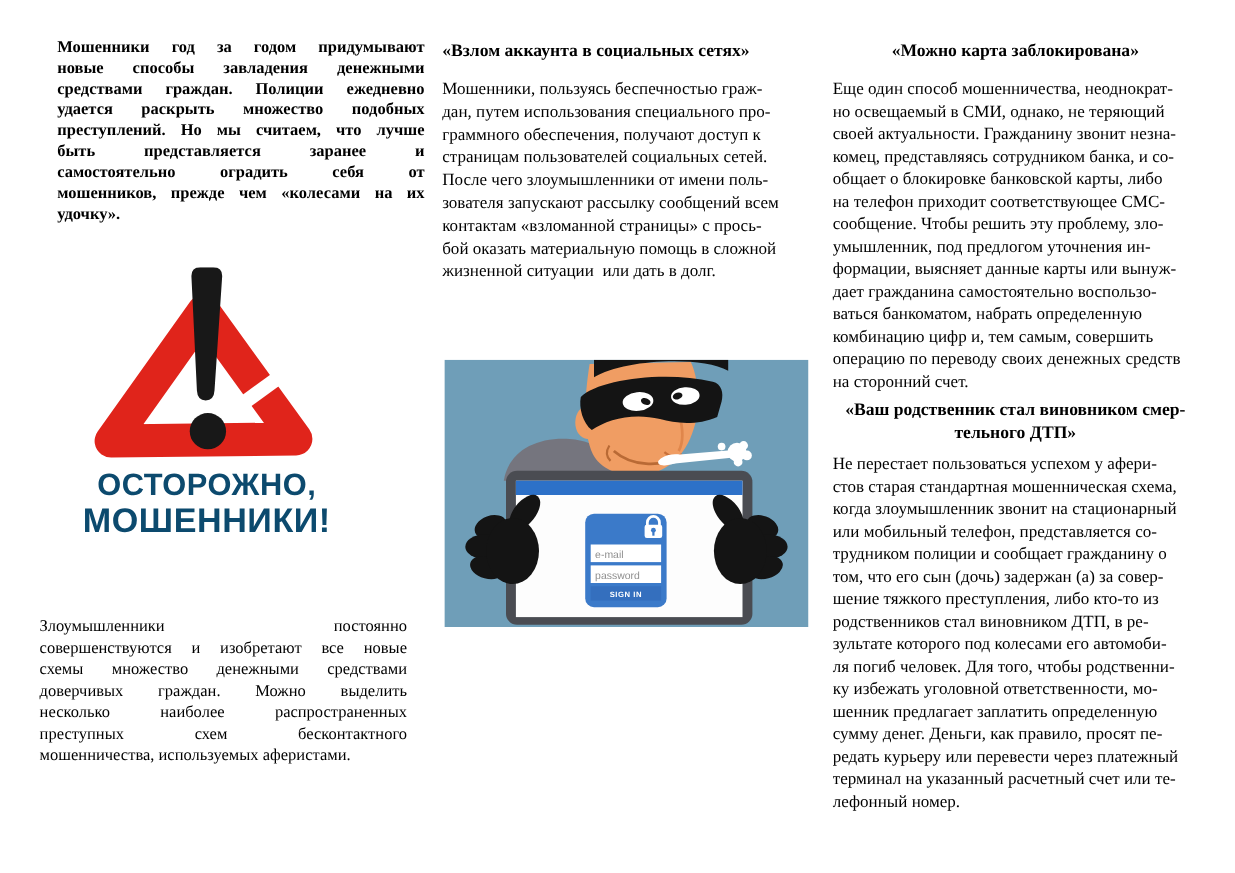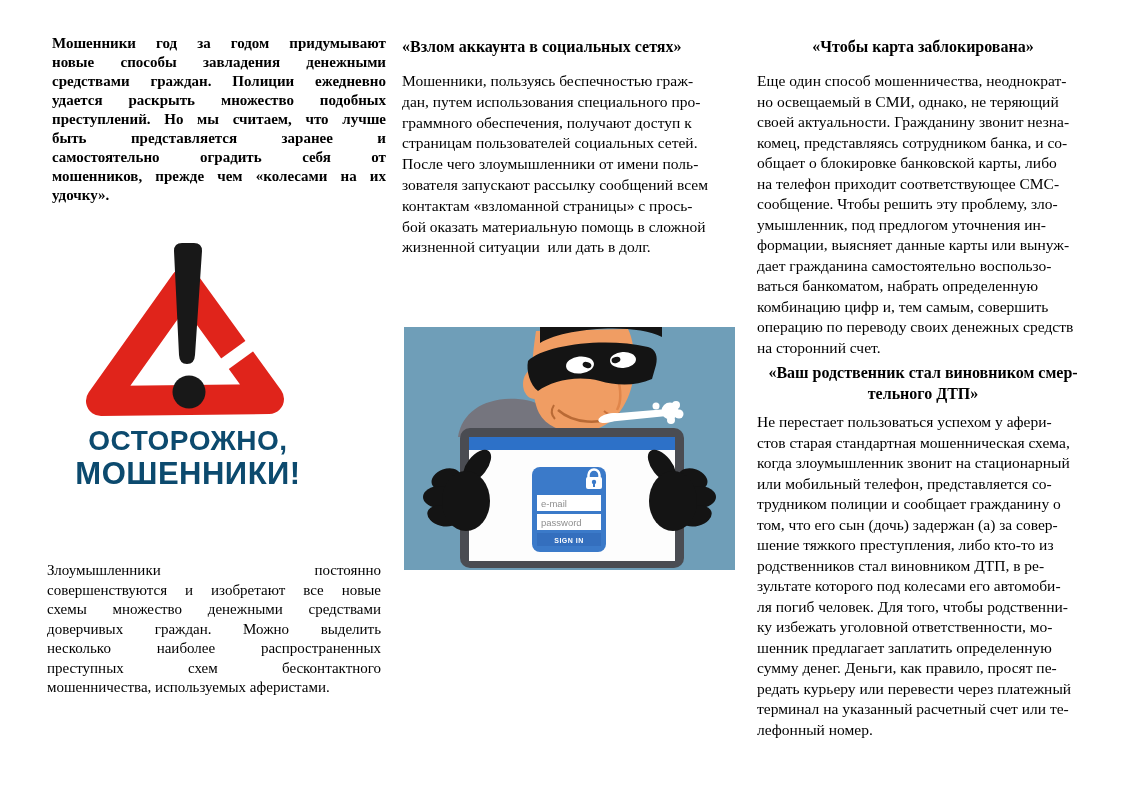--- a/index.html
+++ b/index.html
@@ -153,7 +153,7 @@
     </g>
   </svg>
 
-  <div class="abs col-heading heading-center r-heading1">«Чтобы карта заблокирована»</div>
+  <div class="abs col-heading heading-center r-heading1">«Можно карта заблокирована»</div>
   <div class="abs body-pre r-body1">Еще один способ мошенничества, неоднократ-
 но освещаемый в СМИ, однако, не теряющий
 своей актуальности. Гражданину звонит незна-

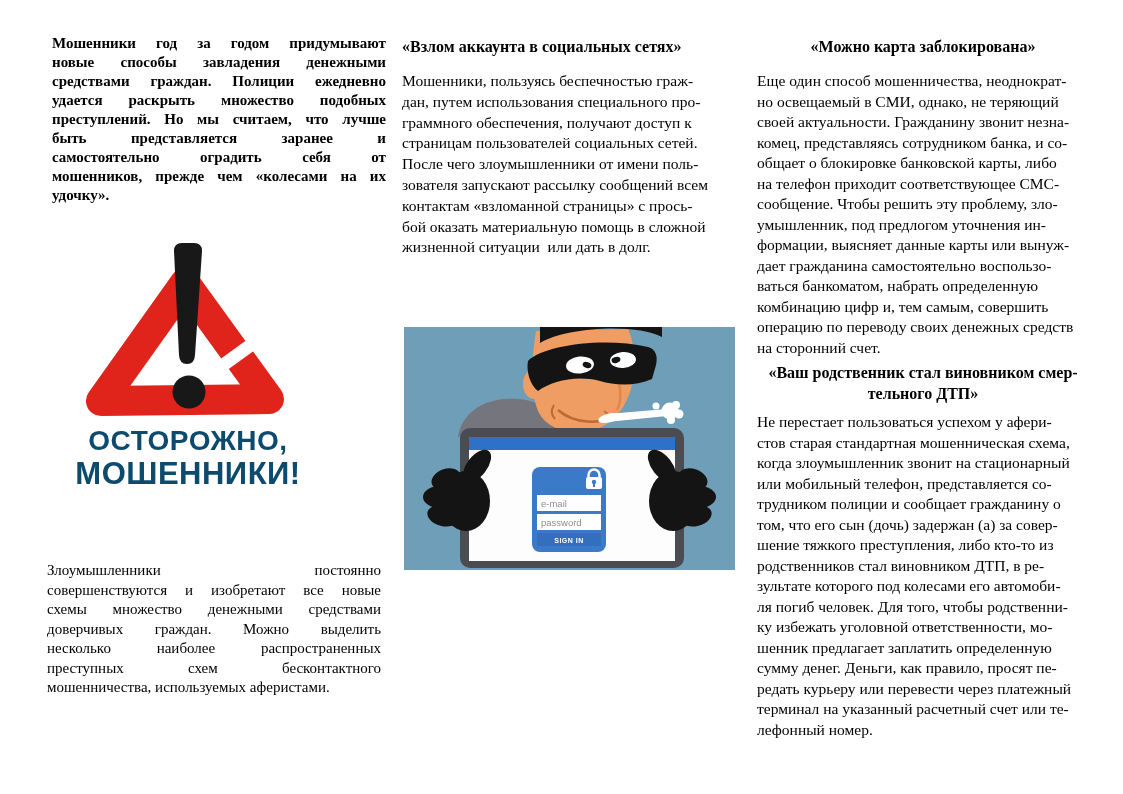--- a/index.html
+++ b/index.html
@@ -11,7 +11,7 @@
 
   
   .intro { left:36px; top:34px; width:334px; font-weight:bold; font-size:15px; line-height:19px;margin-left:16px; }
-  .outro { left:36px; top:561px; width:334px; font-size:15px; line-height:19.5px;margin-left:11px; }
+  .outro { left:36px; top:561px; width:334px; font-size:15px; line-height:19.5px; }
   .para-justify div { text-align:justify; text-align-last:justify; }
   .para-justify div:last-child { text-align-last:left; }
 

